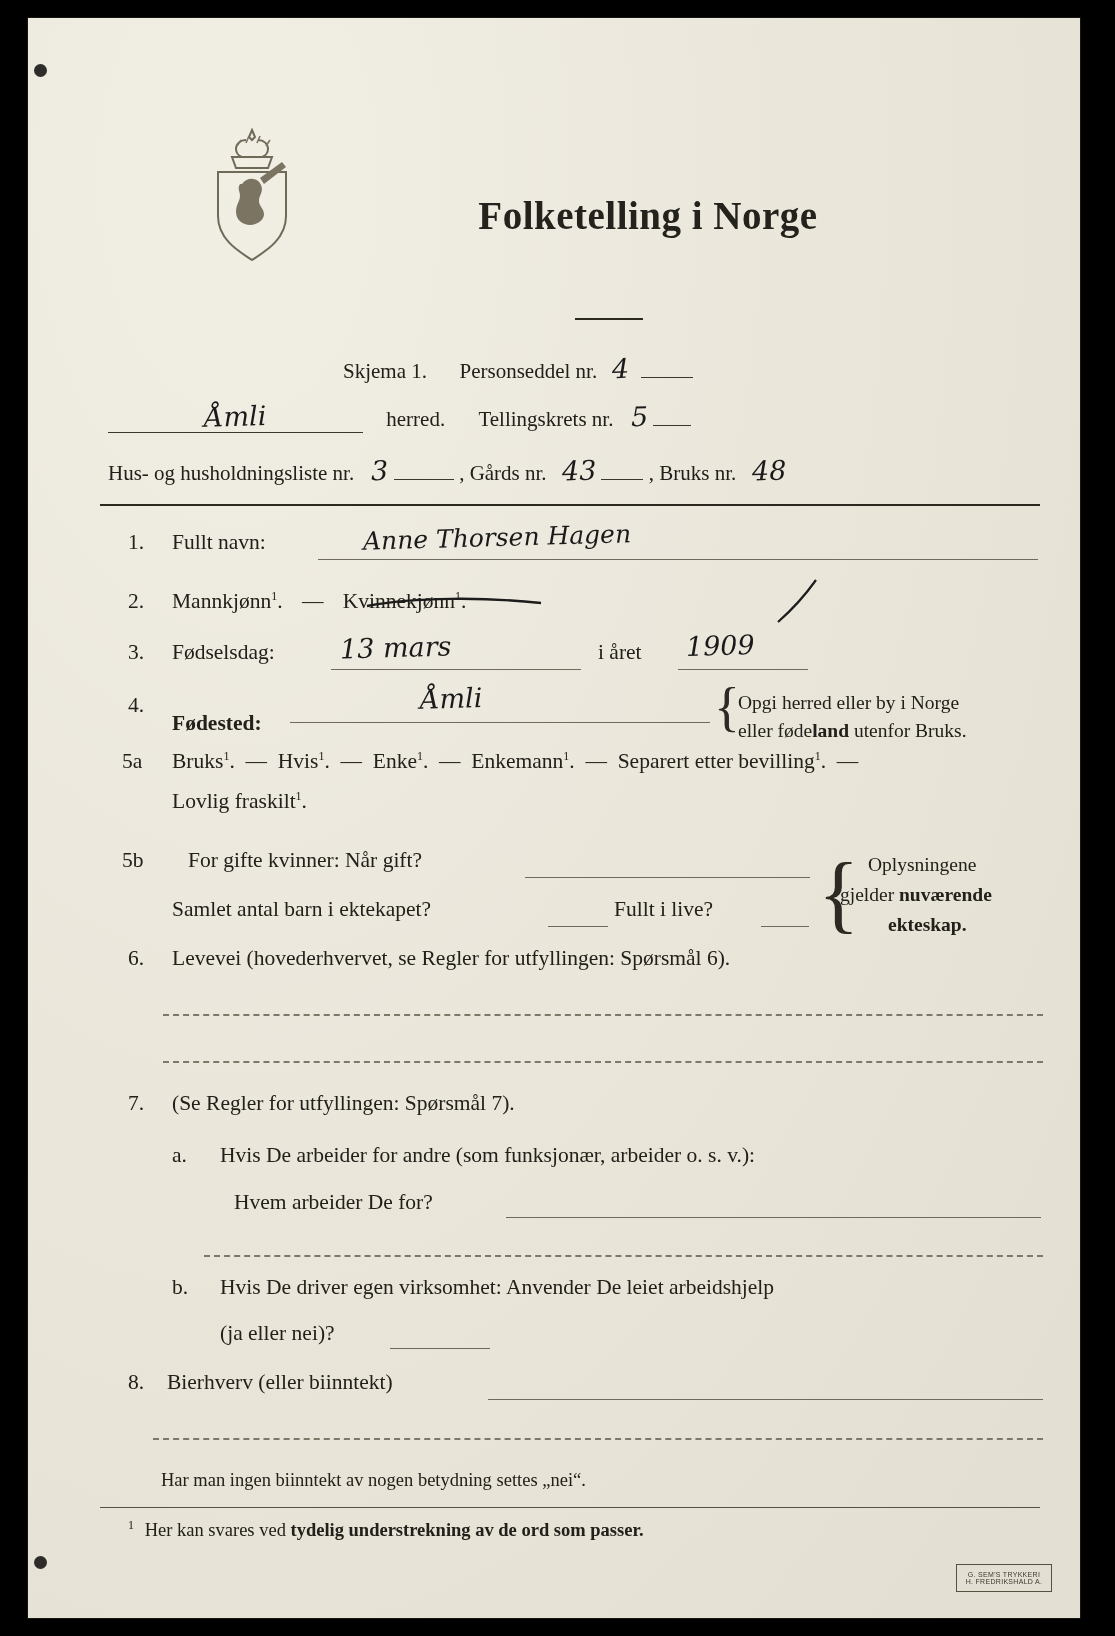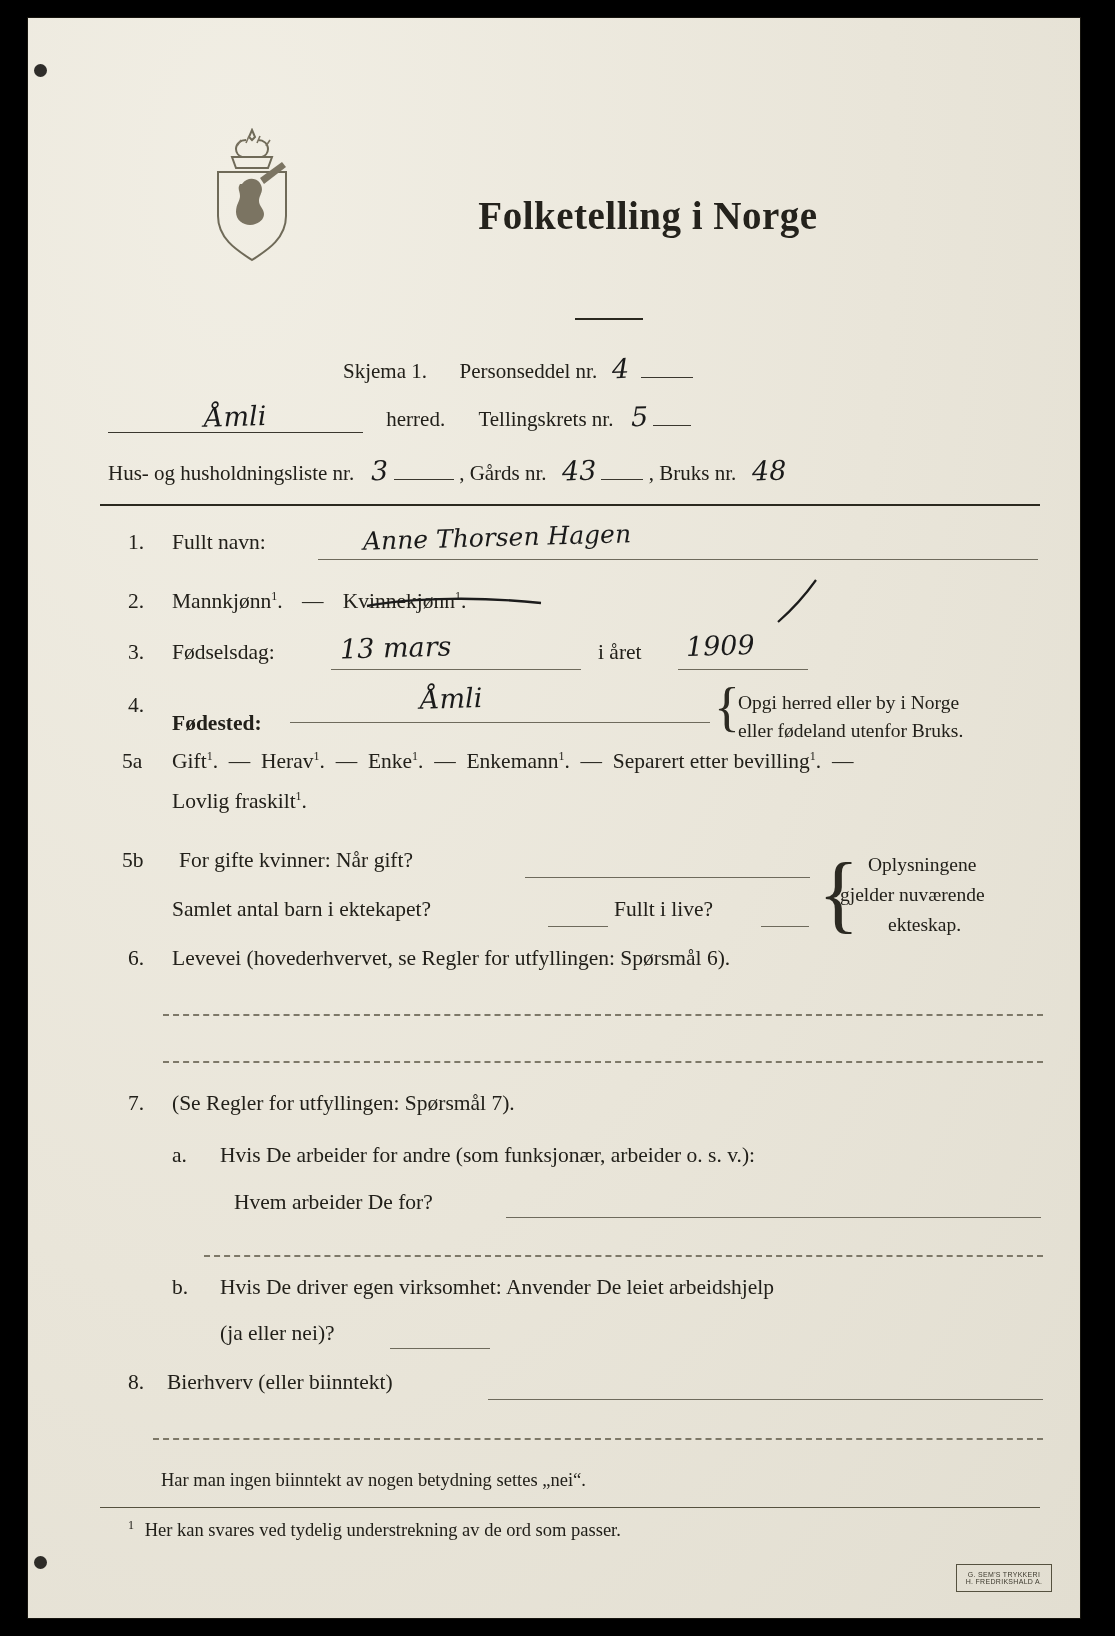--- a/index.html
+++ b/index.html
@@ -45,7 +45,7 @@
 
   .brace{position:absolute;font-size:54px;color:#2c2a22;line-height:1;}
   .note{position:absolute;font-size:19.5px;color:#22201a;}
-  .bold{font-weight:normal;}
+  .bold{font-weight:bold;}
 
   .footline{position:absolute;font-size:18.5px;color:#22201a;}
   .stamp{position:absolute;right:28px;bottom:26px;width:94px;height:26px;border:1px solid #55513f;

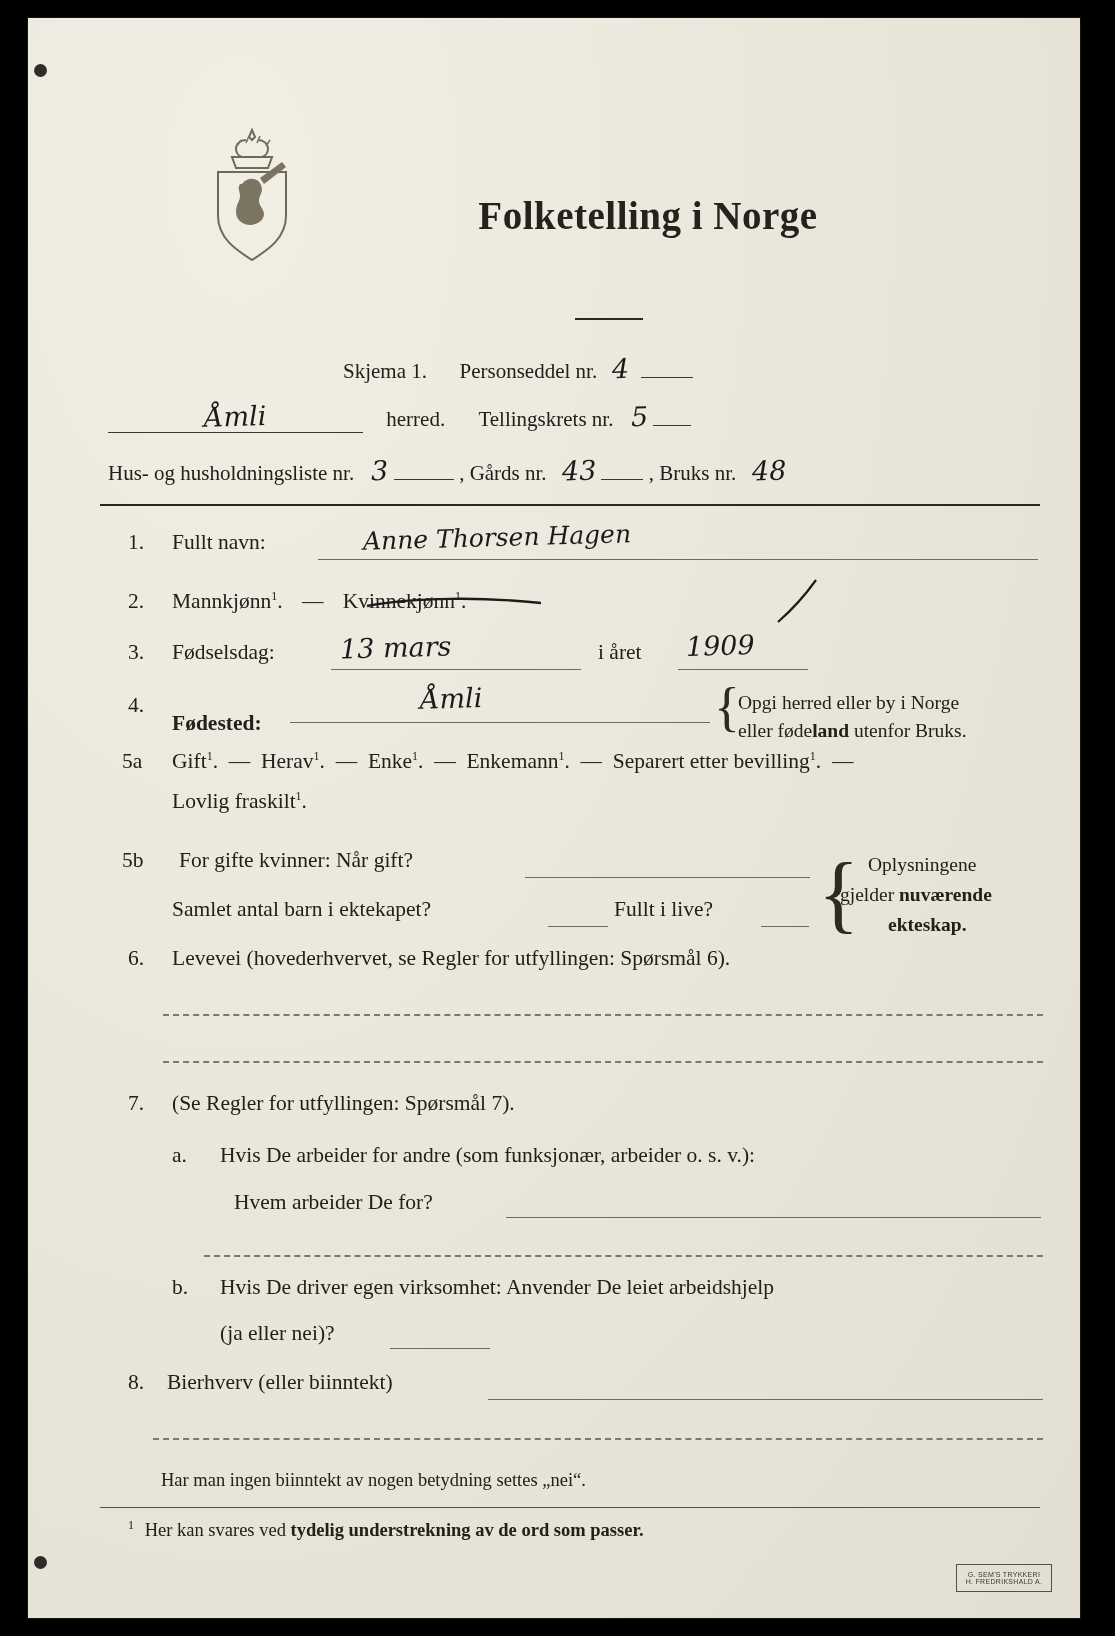--- a/index.html
+++ b/index.html
@@ -153,7 +153,7 @@
 
     <div class="qn" style="left:94px;top:731px;">5a</div>
     <div class="q" style="left:144px;top:731px;">
-      <span>Gift</span><span class="sup">1</span>. &nbsp;—&nbsp;
+      <span>Bruks</span><span class="sup">1</span>. &nbsp;—&nbsp;
       <span>Herav</span><span class="sup">1</span>. &nbsp;—&nbsp;
       <span>Enke</span><span class="sup">1</span>. &nbsp;—&nbsp;
       <span>Enkemann</span><span class="sup">1</span>. &nbsp;—&nbsp;

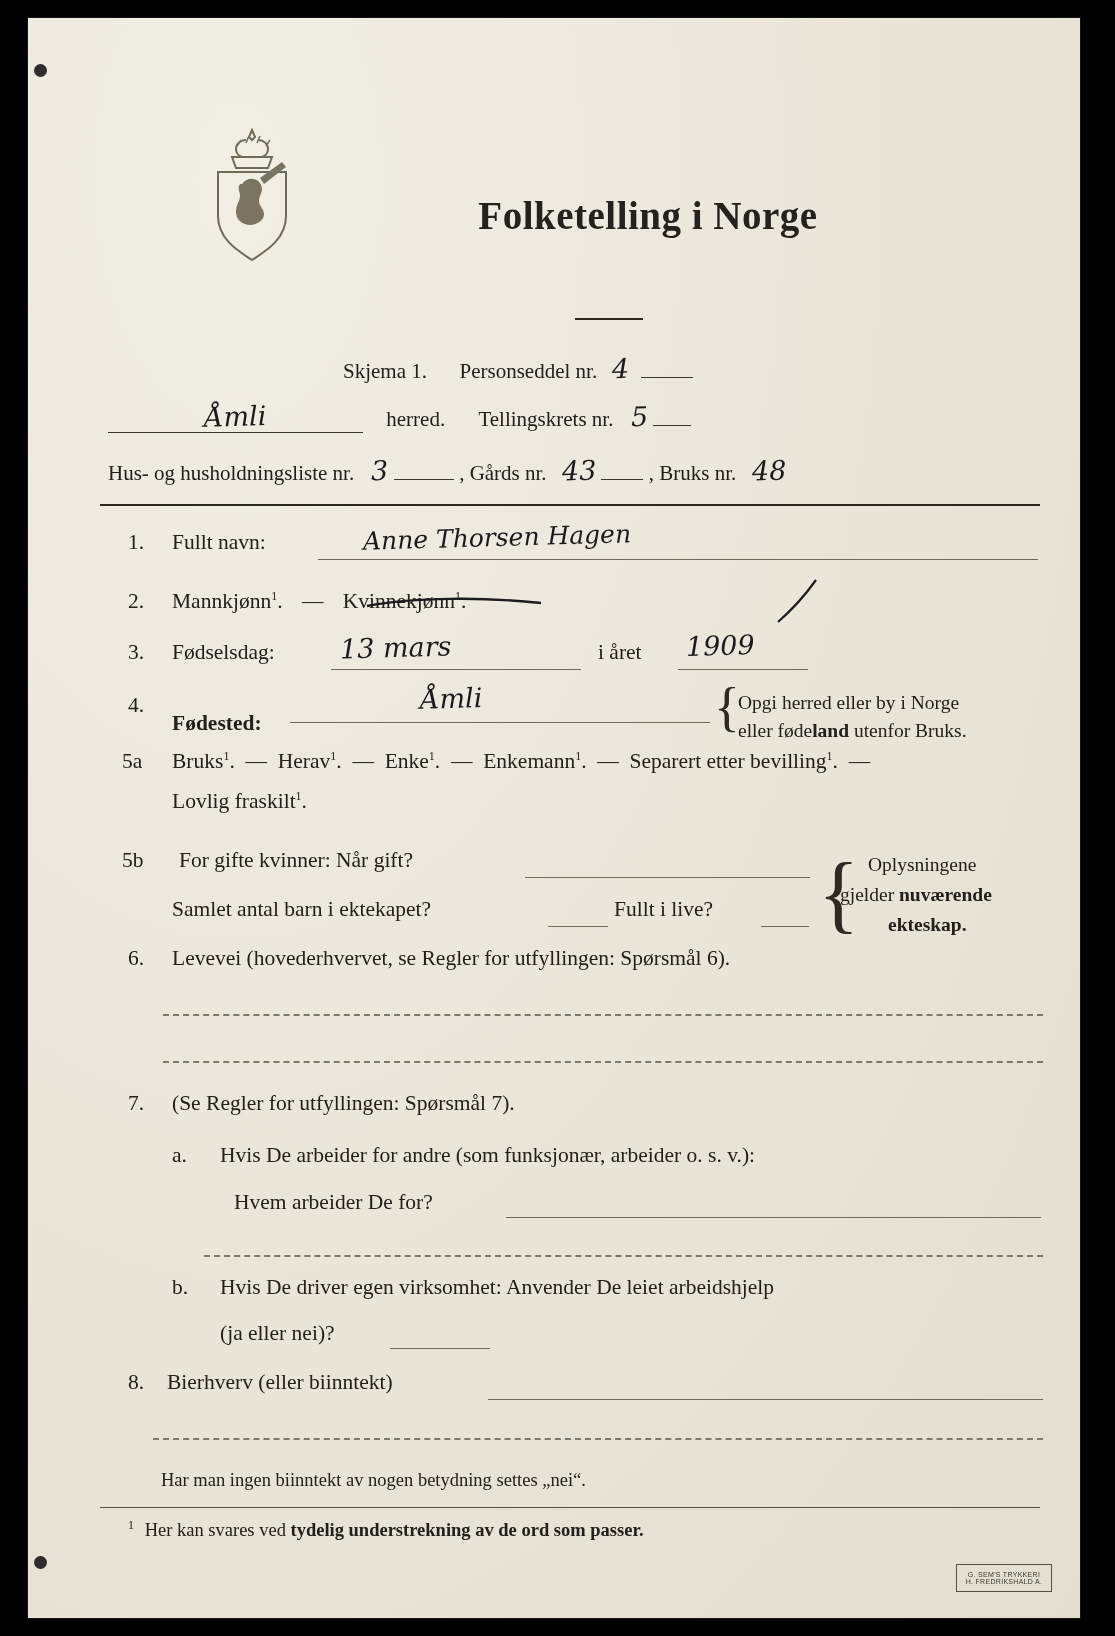--- a/index.html
+++ b/index.html
@@ -154,7 +154,7 @@
     <div class="qn" style="left:94px;top:731px;">5a</div>
     <div class="q" style="left:144px;top:731px;">
       <span>Bruks</span><span class="sup">1</span>. &nbsp;—&nbsp;
-      <span>Herav</span><span class="sup">1</span>. &nbsp;—&nbsp;
+      <span>Hvis</span><span class="sup">1</span>. &nbsp;—&nbsp;
       <span>Enke</span><span class="sup">1</span>. &nbsp;—&nbsp;
       <span>Enkemann</span><span class="sup">1</span>. &nbsp;—&nbsp;
       <span>Separert etter bevilling</span><span class="sup">1</span>. &nbsp;—

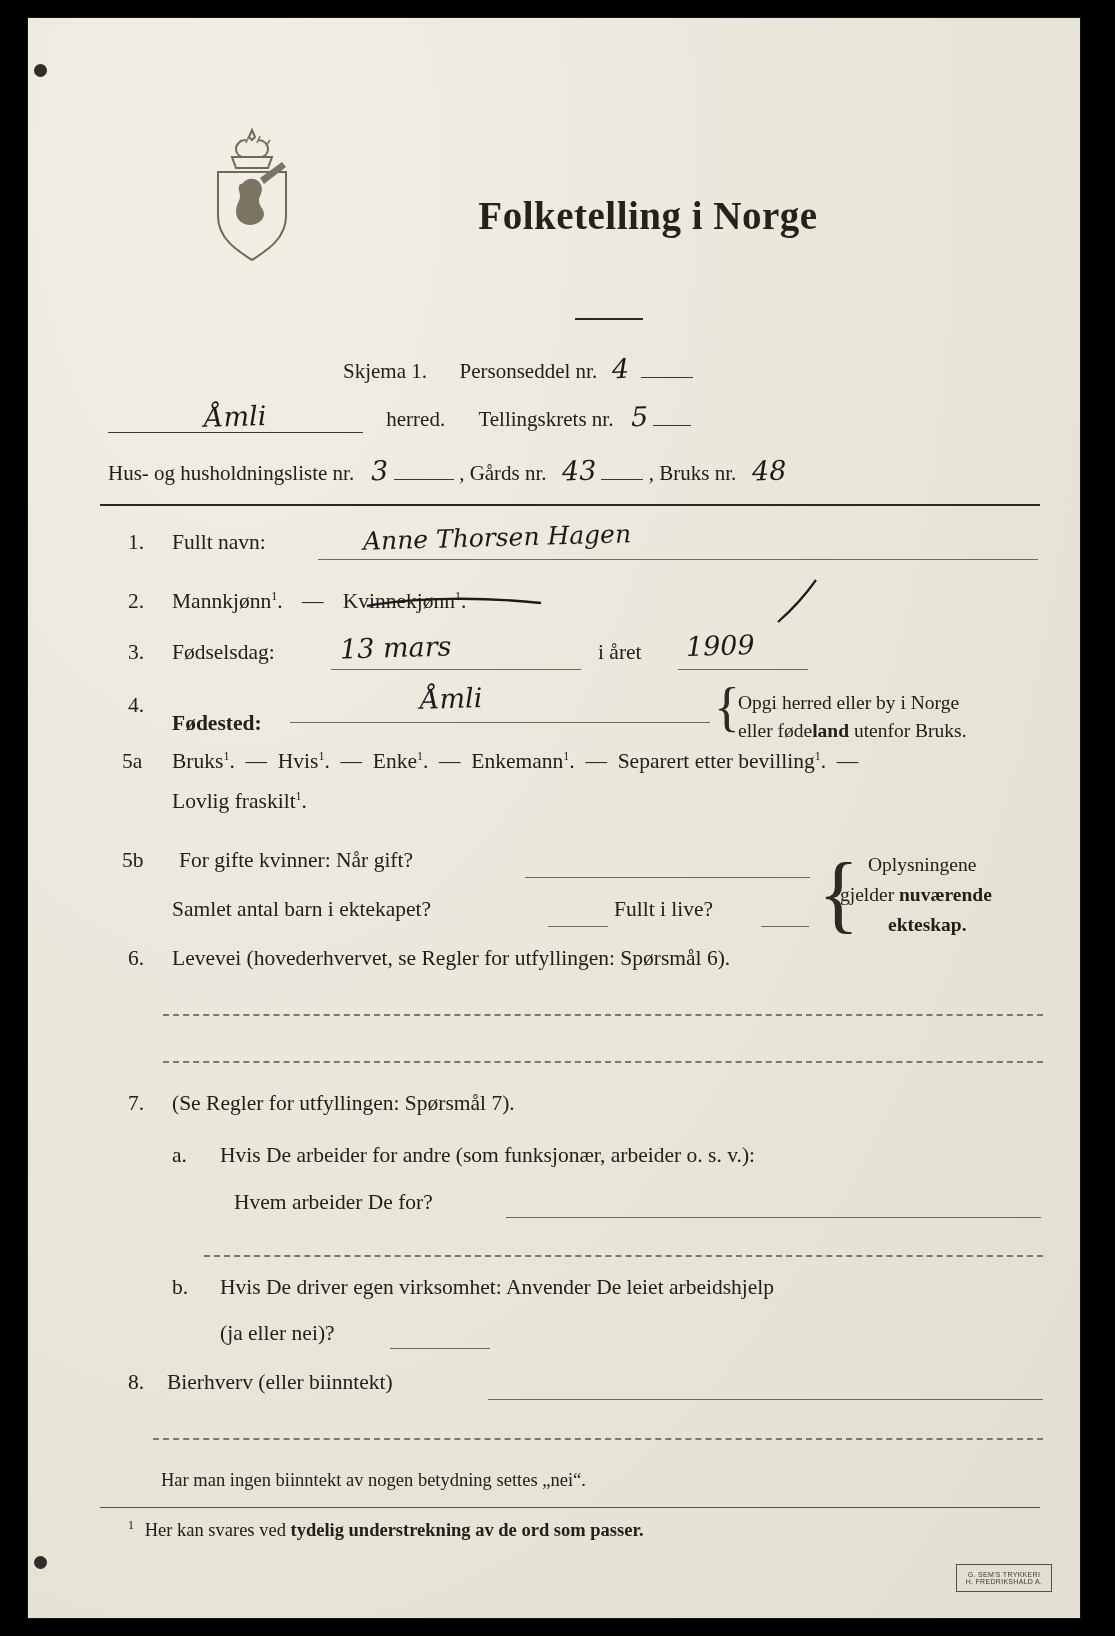--- a/index.html
+++ b/index.html
@@ -164,7 +164,7 @@
     </div>
 
     <div class="qn" style="left:94px;top:830px;">5b</div>
-    <div class="q" style="left:151px;top:830px;">For gifte kvinner:  Når gift?</div>
+    <div class="q" style="left:160px;top:830px;">For gifte kvinner:  Når gift?</div>
     <div class="hrthin" style="left:497px;top:859px;width:285px;"></div>
     <div class="q" style="left:144px;top:879px;">Samlet antal barn i ektekapet?</div>
     <div class="hrthin" style="left:520px;top:908px;width:60px;"></div>

